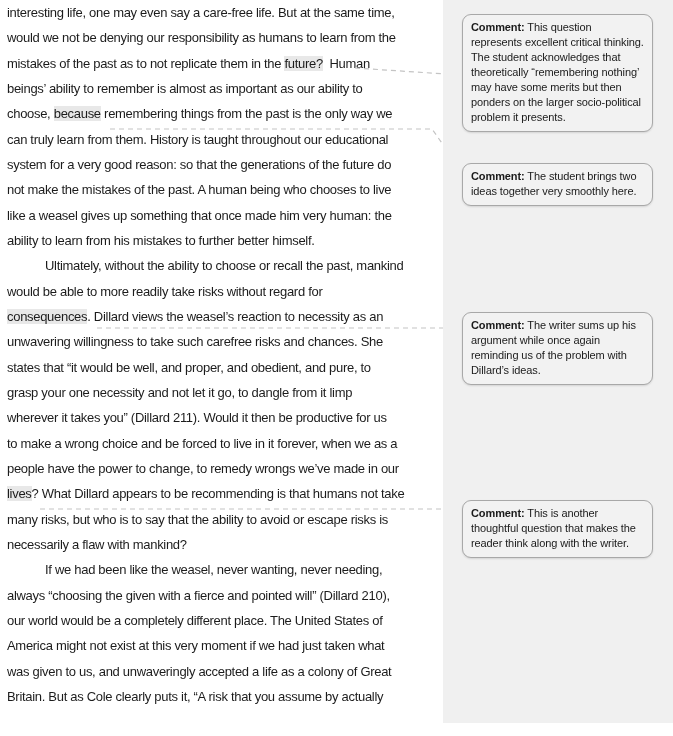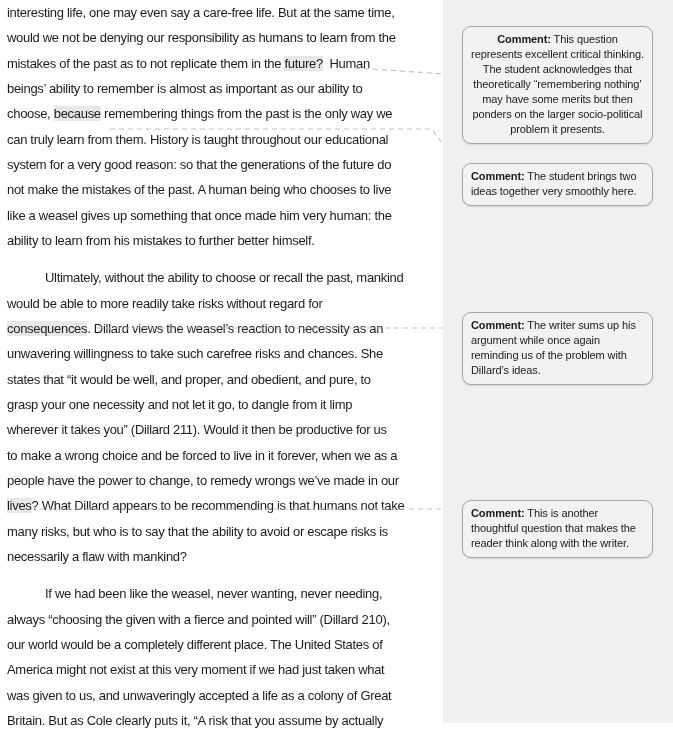--- a/index.html
+++ b/index.html
@@ -42,7 +42,7 @@
     box-shadow:0 1px 2px rgba(0,0,0,0.12);
   }
   .bubble .c-label { font-weight:bold; }
-  .bubble-1 { top:26px;text-align:center; }
+  .bubble-1 { top:14px; }
   .bubble-2 { top:163px; }
   .bubble-3 { top:312px; }
   .bubble-4 { top:500px; }

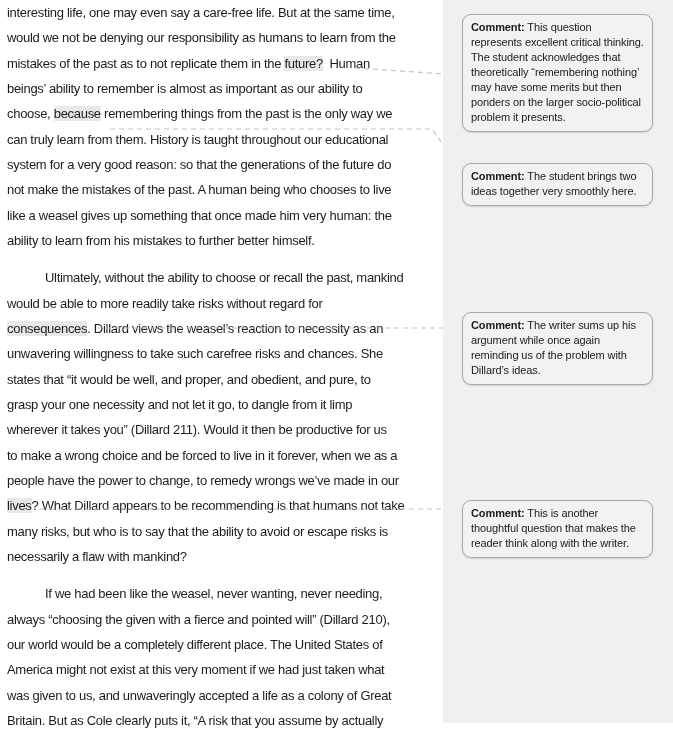--- a/index.html
+++ b/index.html
@@ -20,7 +20,7 @@
     white-space:pre; overflow:hidden;
   }
   .doc-text .line { height:25.33px; line-height:20px; }
-  .doc-text .line.indent { padding-left:38px;margin-top:12px; }
+  .doc-text .line.indent { padding-left:38px; }
   .doc-text .hl { background:var(--highlight,#e8e8e8); }
 
   

